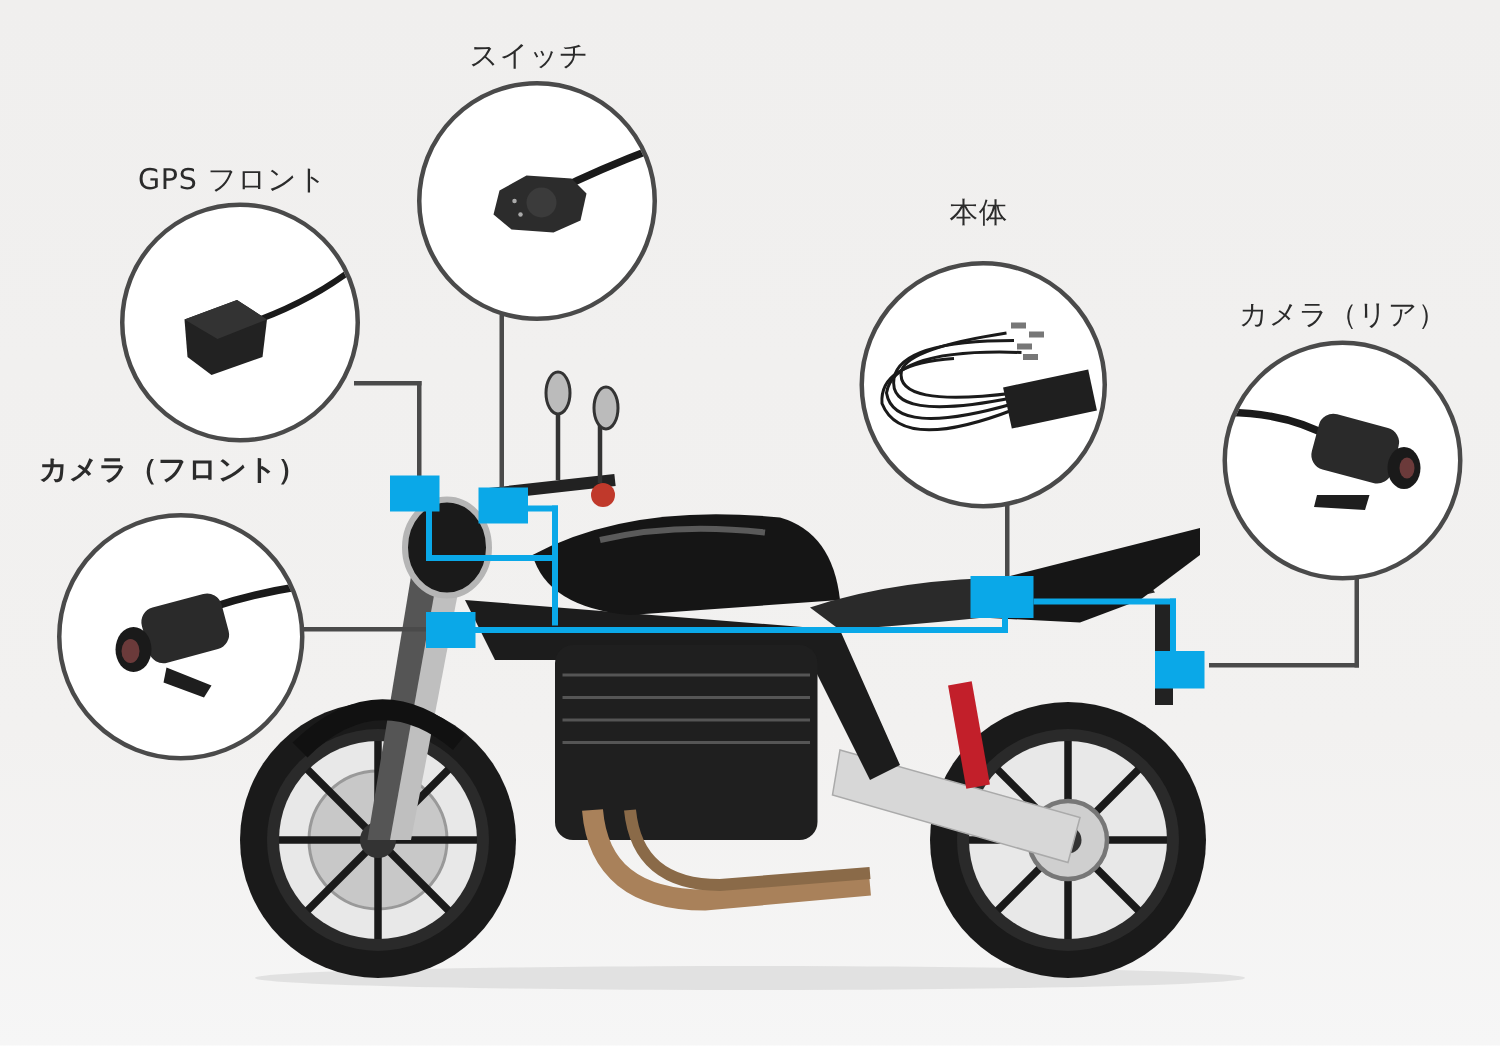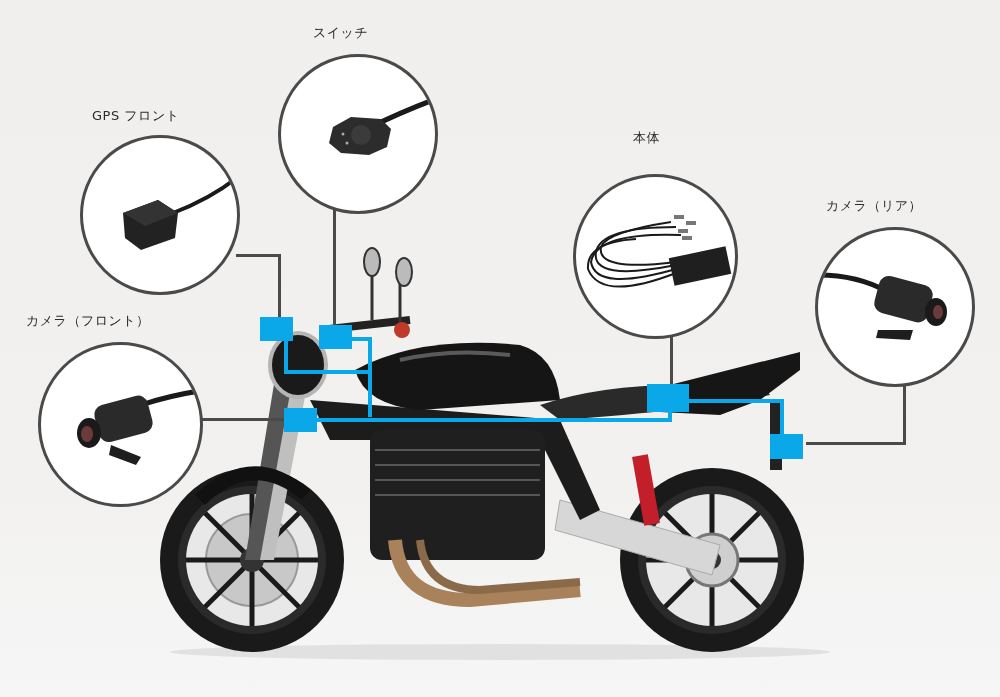--- a/index.html
+++ b/index.html
@@ -9,7 +9,7 @@
     font-family: "DejaVu Sans", "Liberation Sans", sans-serif;
   }
   .label {
-    position: absolute; font-size: 13px; color: #2b2b2b; white-space: nowrap;
+    position: absolute; font-size: 19px; color: #2b2b2b; white-space: nowrap;
     font-weight: normal; letter-spacing: 0.5px;
   }
   .callout {

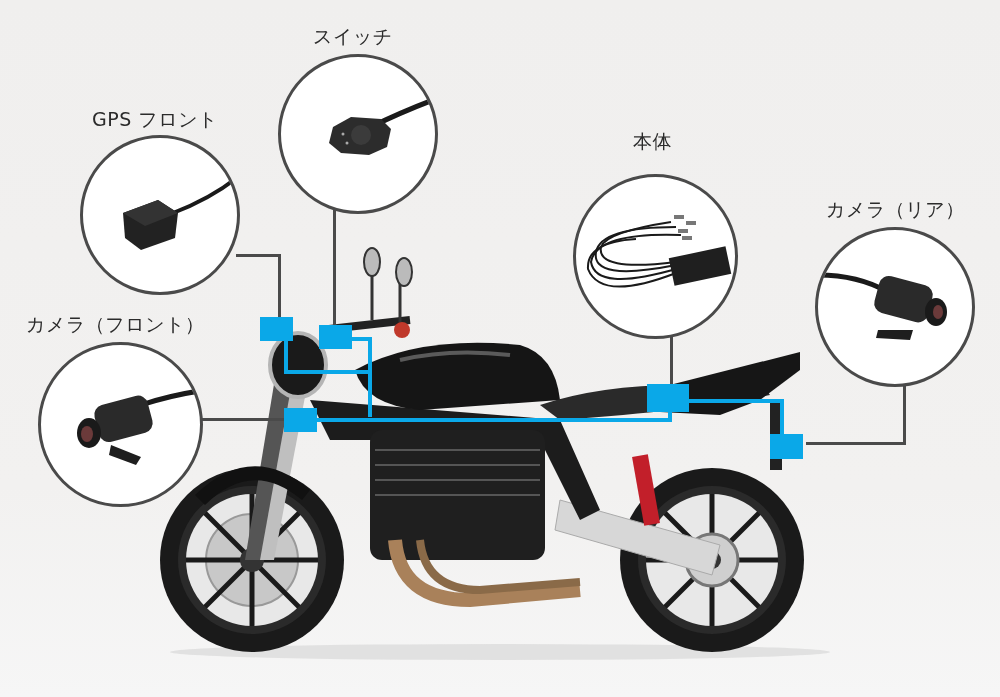--- a/index.html
+++ b/index.html
@@ -98,7 +98,7 @@
 
 <div class="label" style="left:313px; top:24px;">スイッチ</div>
 <div class="label" style="left:92px; top:107px;">GPS フロント</div>
-<div class="label" style="left:26px; top:312px;">カメラ（フロント）</div>
+<div class="label" style="left:26px; top:300px;font-weight:bold;">カメラ（フロント）</div>
 <div class="label" style="left:633px; top:129px;">本体</div>
 <div class="label" style="left:826px; top:197px;">カメラ（リア）</div>
 

